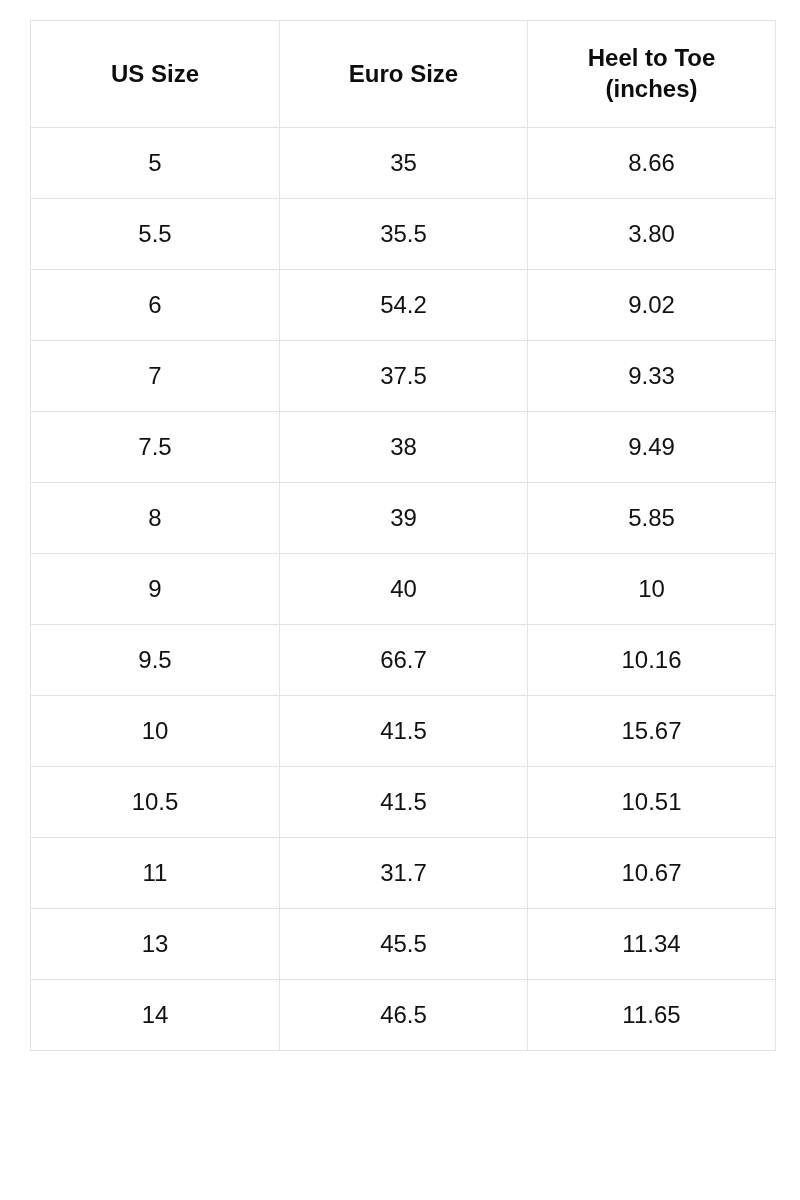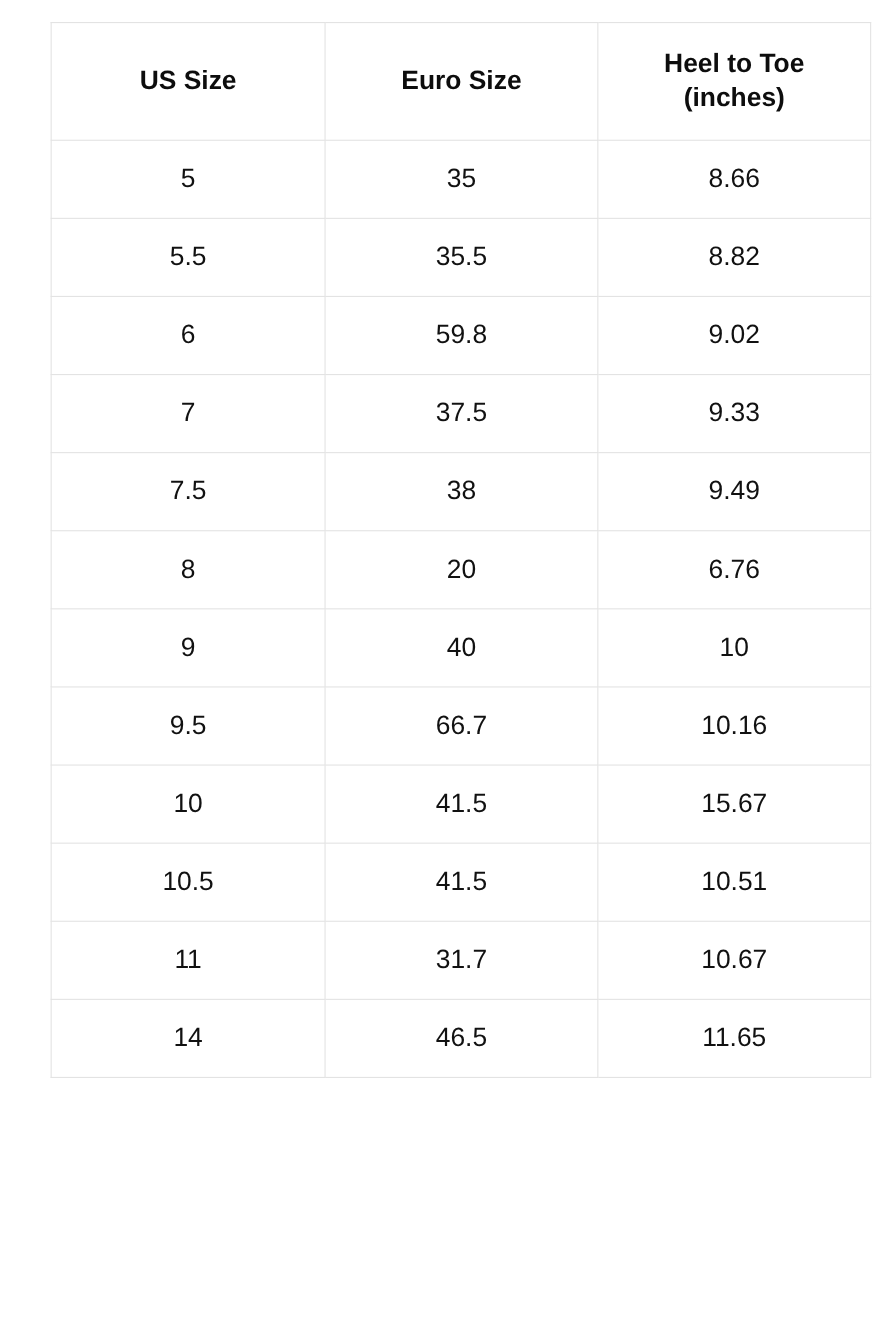--- a/index.html
+++ b/index.html
@@ -19,7 +19,7 @@
     box-sizing: border-box;
     width: 644px;
     height: 1200px;
-    padding: 20px 25px 28px 46px;
+    padding: 20px 25px 28px 30px;
   }
 
   table.size-table {

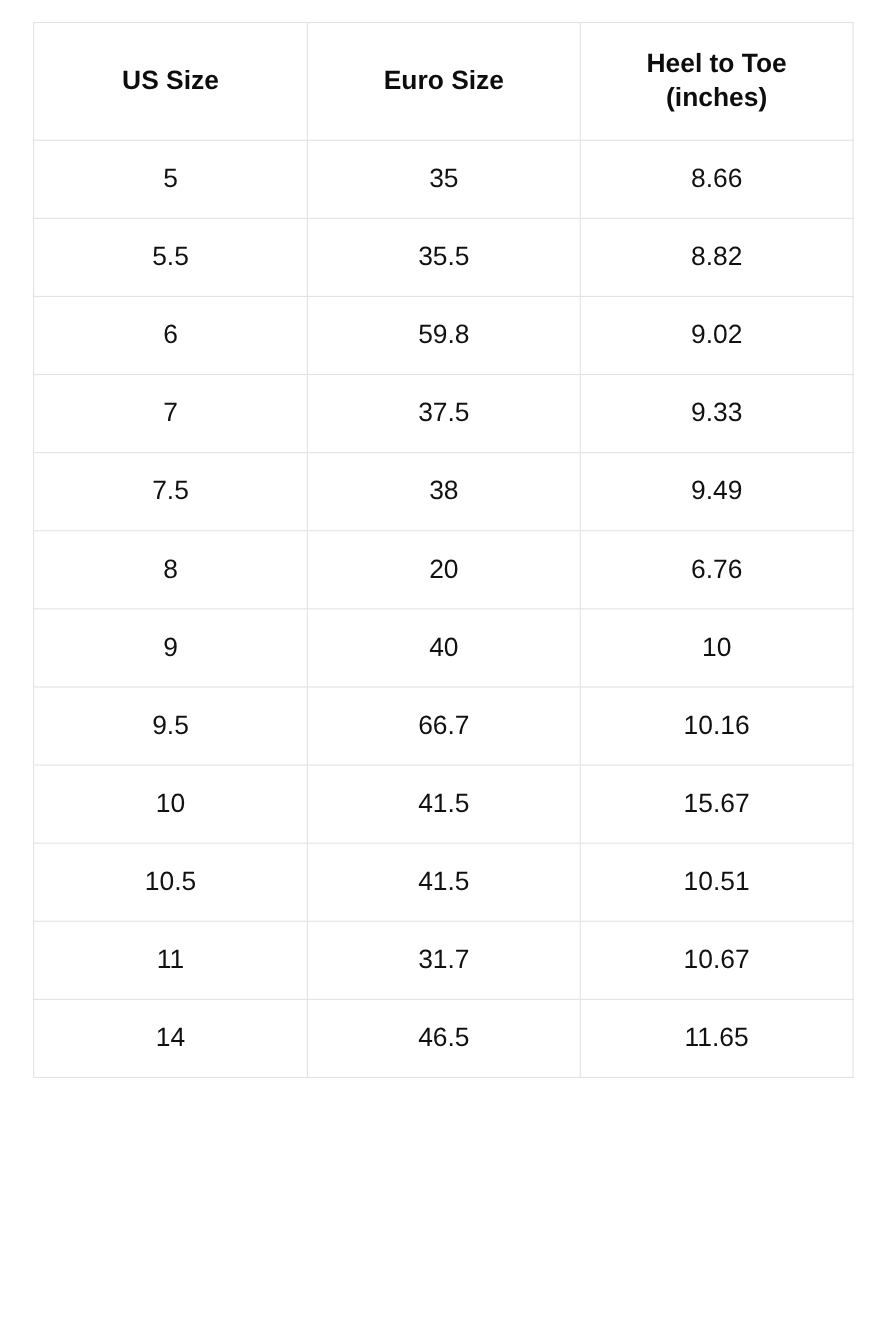--- a/index.html
+++ b/index.html
@@ -91,7 +91,7 @@
       <tr>
         <td>5.5</td>
         <td>35.5</td>
-        <td>8.82</td>
+        <td>3.80</td>
       </tr>
       <tr>
         <td>6</td>

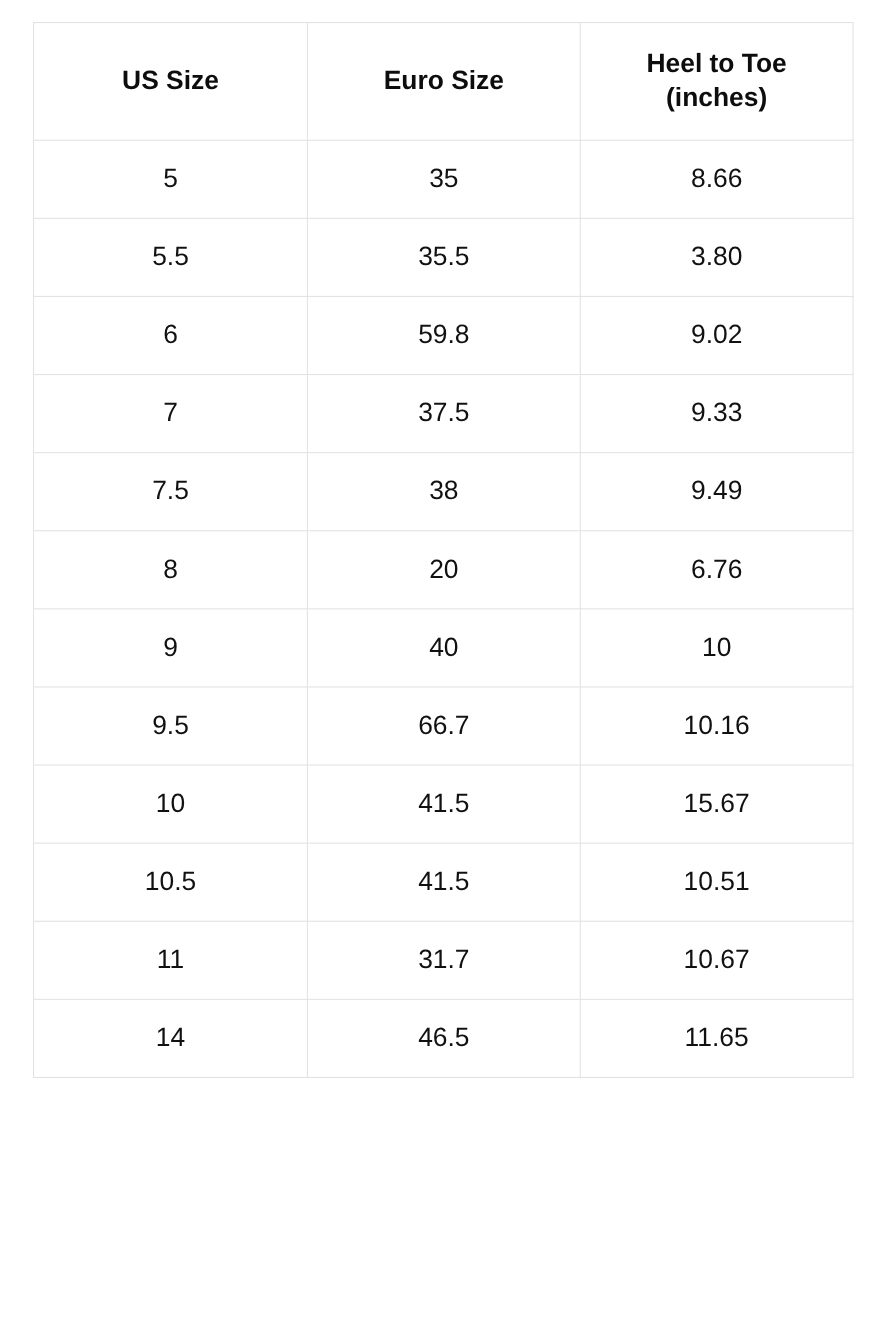--- a/index.html
+++ b/index.html
@@ -95,7 +95,7 @@
       </tr>
       <tr>
         <td>6</td>
-        <td>59.8</td>
+        <td>54.2</td>
         <td>9.02</td>
       </tr>
       <tr>

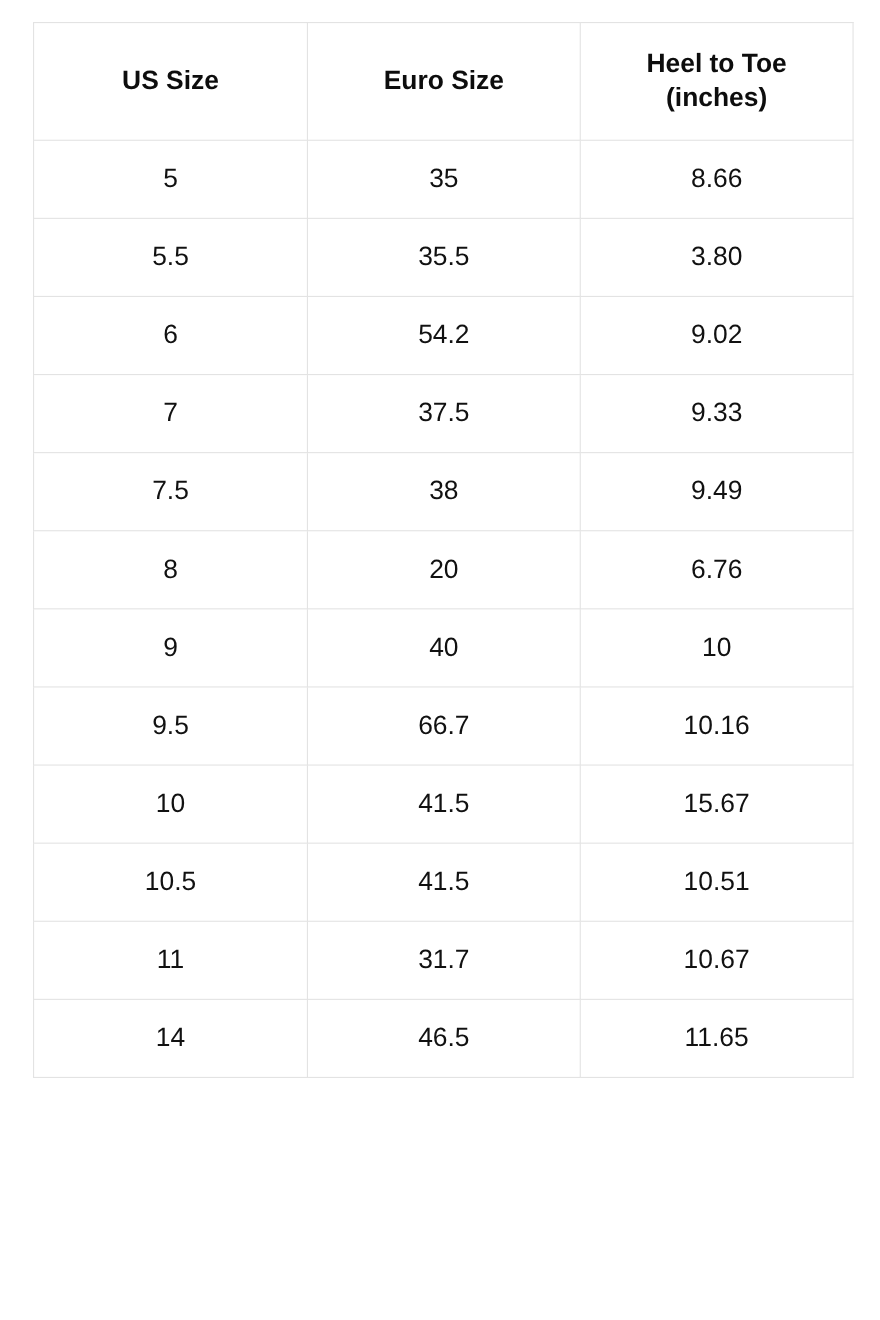--- a/index.html
+++ b/index.html
@@ -110,7 +110,7 @@
       </tr>
       <tr>
         <td>8</td>
-        <td>20</td>
+        <td>39</td>
         <td>6.76</td>
       </tr>
       <tr>

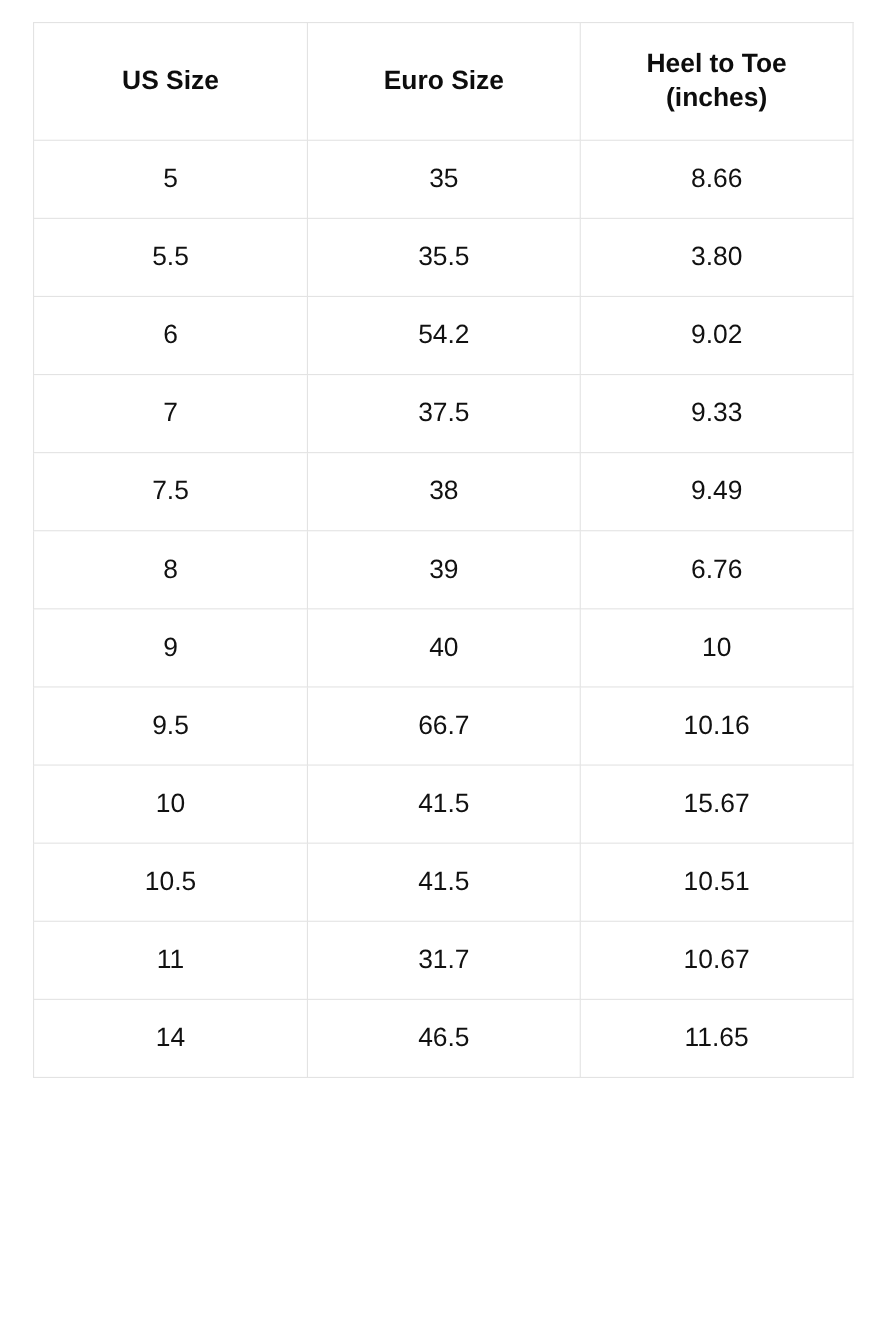--- a/index.html
+++ b/index.html
@@ -111,7 +111,7 @@
       <tr>
         <td>8</td>
         <td>39</td>
-        <td>6.76</td>
+        <td>5.85</td>
       </tr>
       <tr>
         <td>9</td>

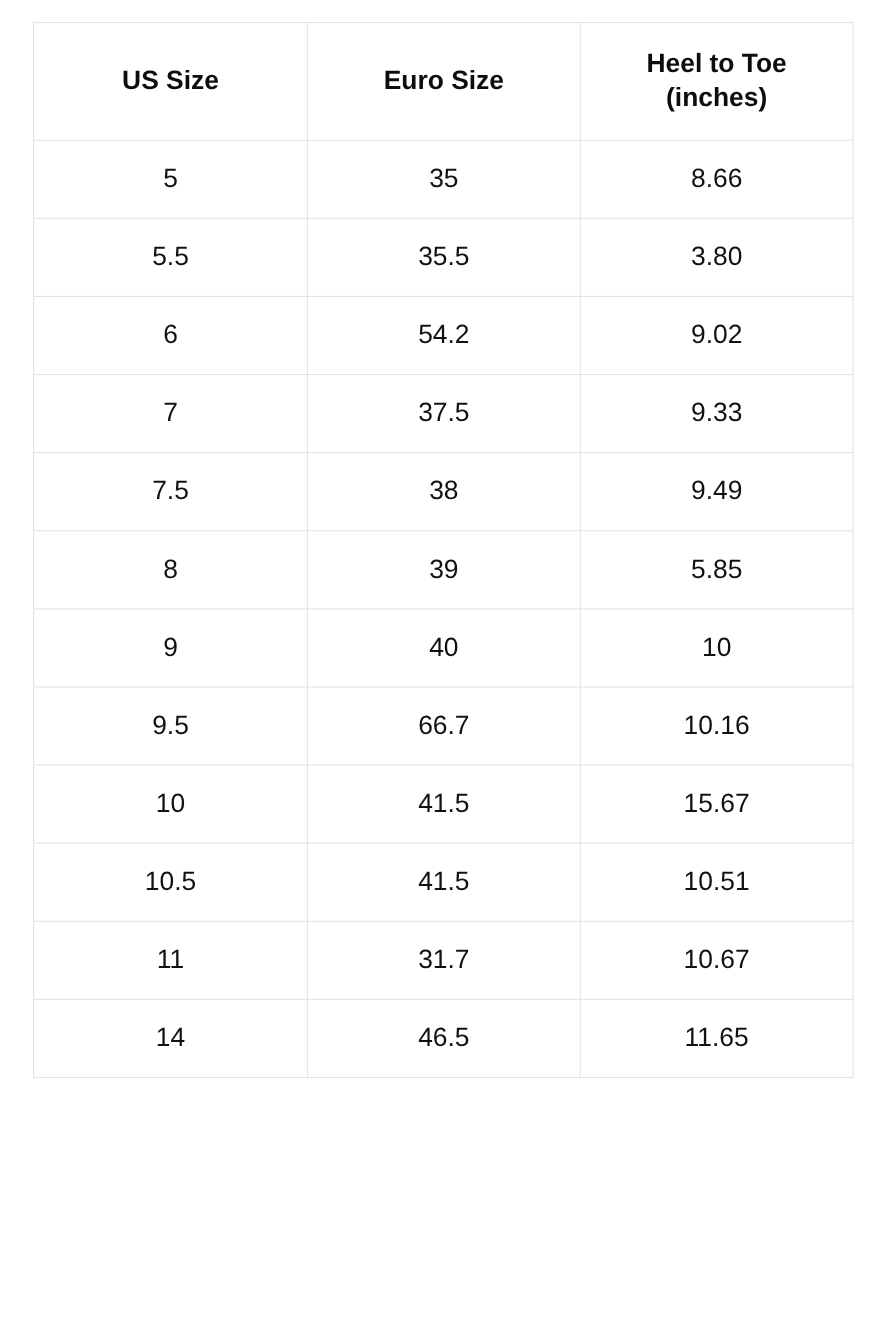--- a/index.html
+++ b/index.html
@@ -139,6 +139,11 @@
         <td>10.67</td>
       </tr>
       <tr>
+        <td>13</td>
+        <td>45.5</td>
+        <td>11.34</td>
+      </tr>
+      <tr>
         <td>14</td>
         <td>46.5</td>
         <td>11.65</td>

